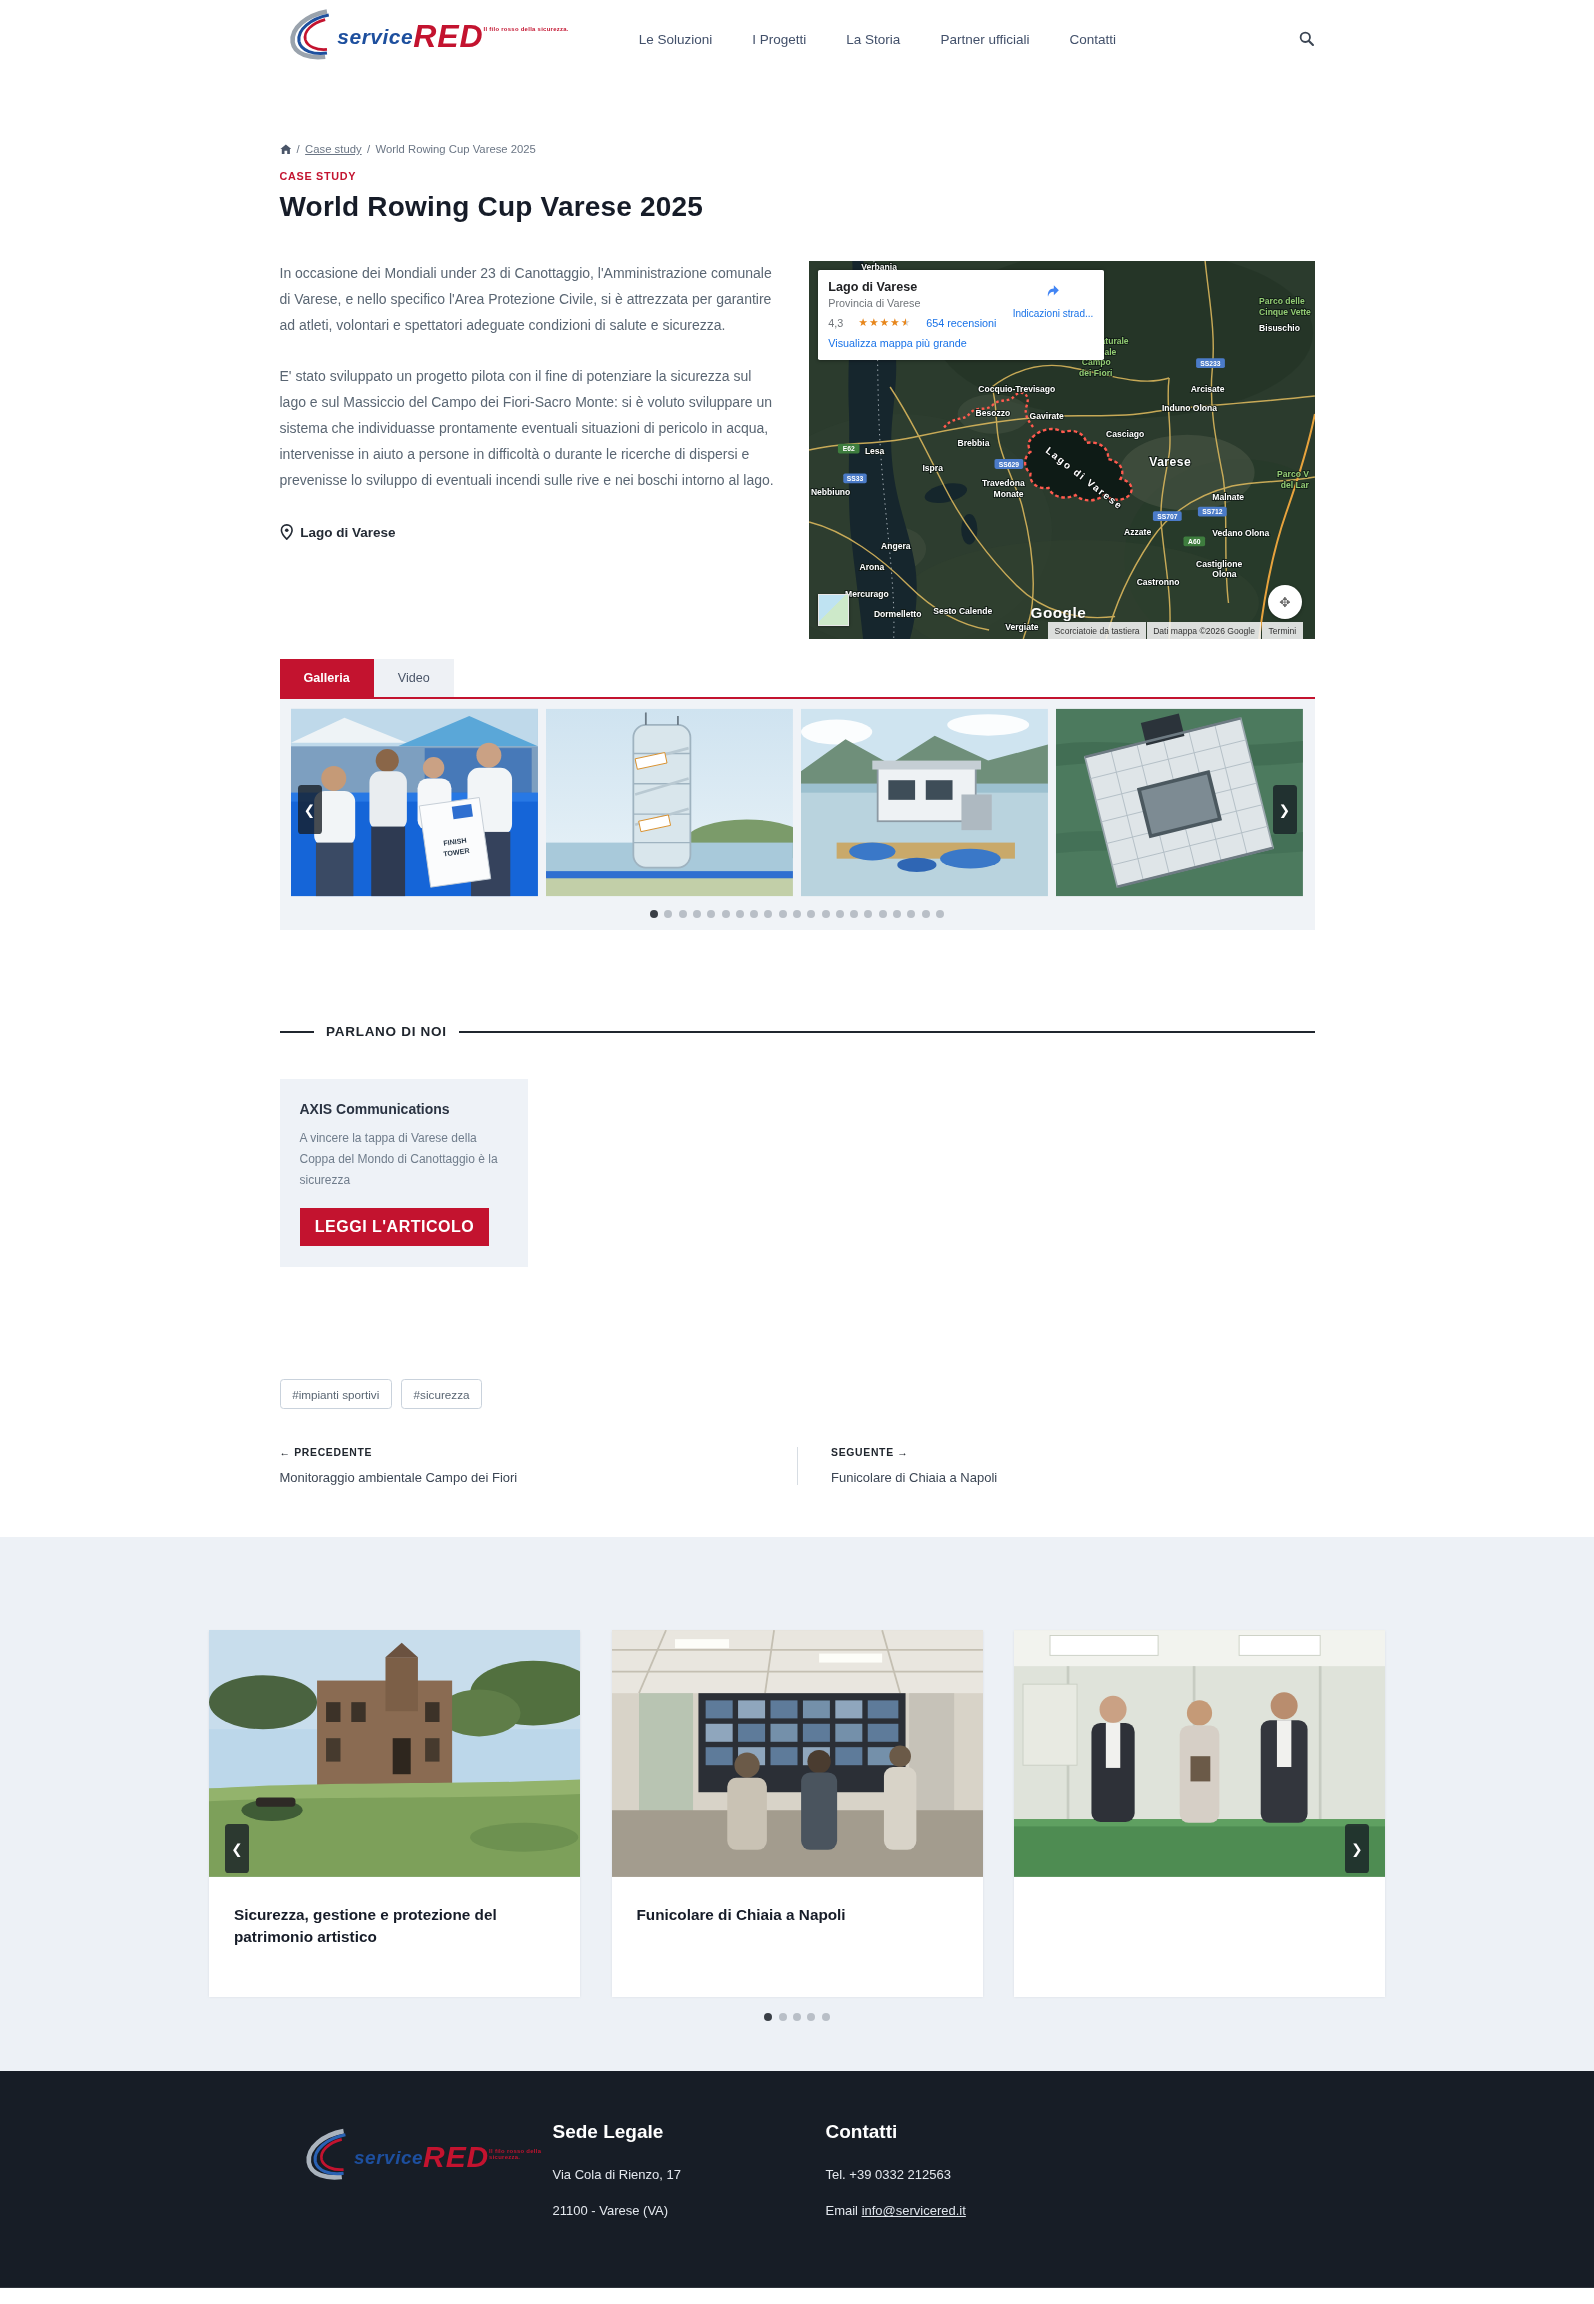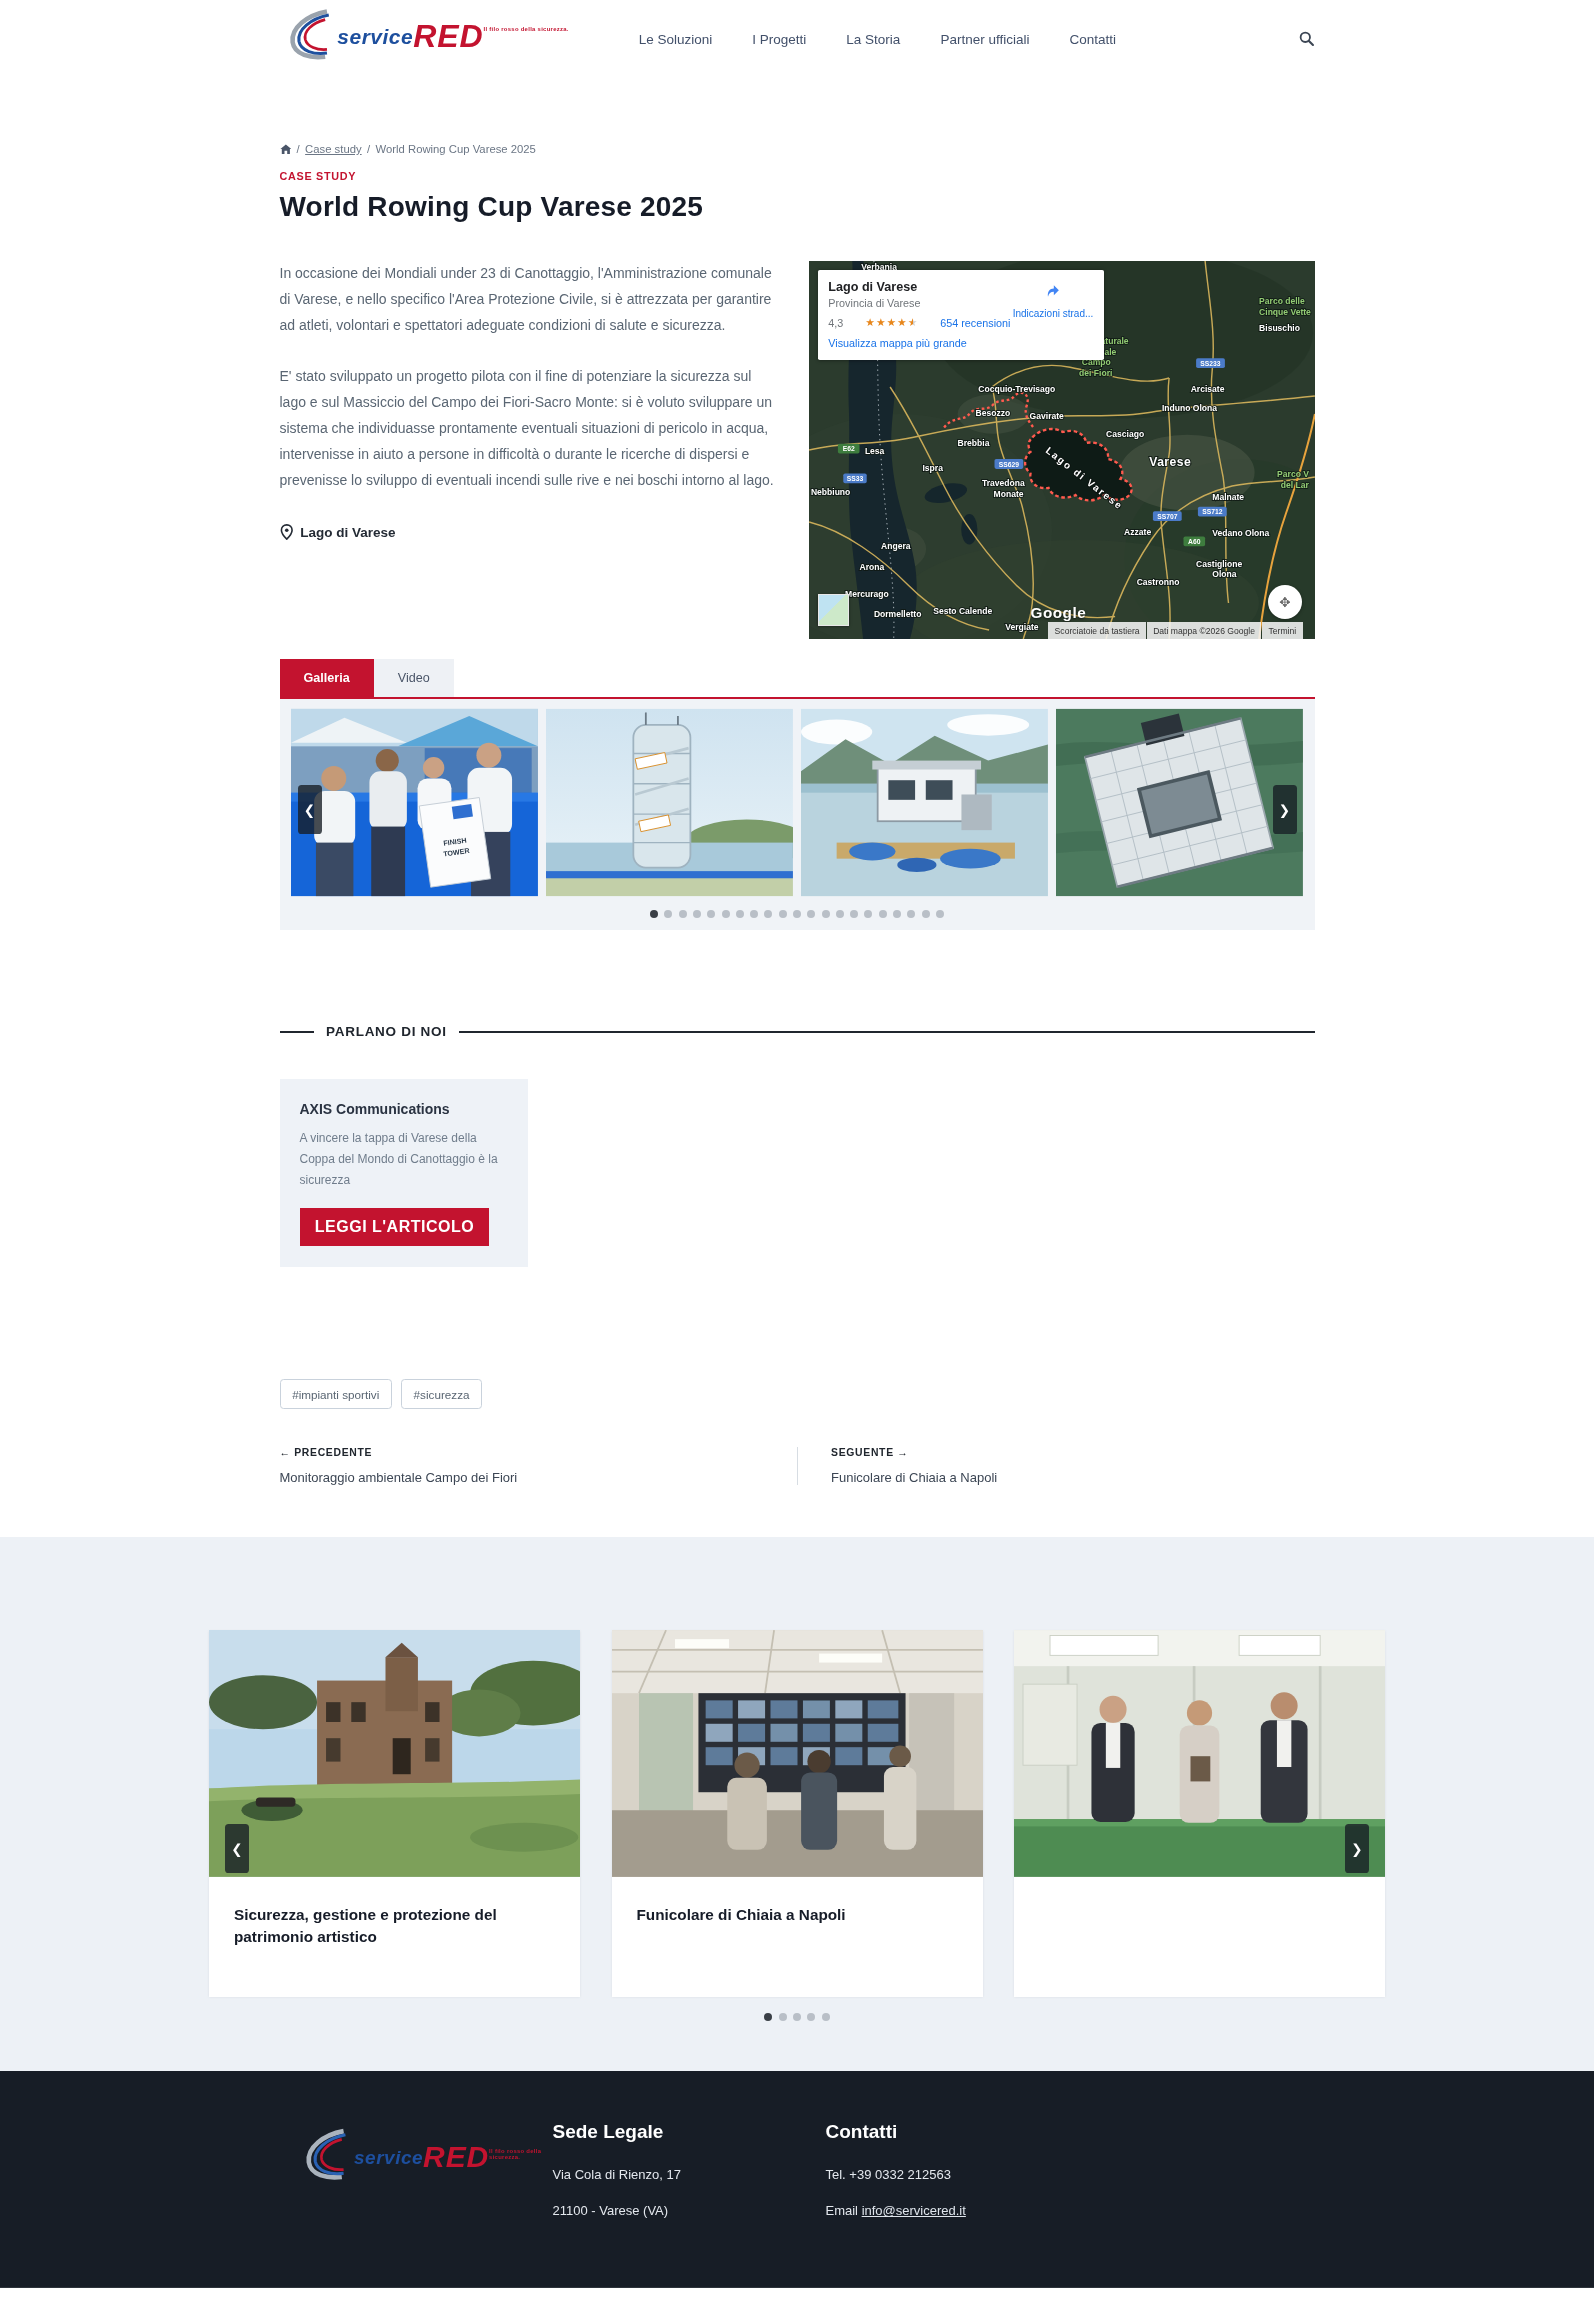--- a/index.html
+++ b/index.html
@@ -47,7 +47,7 @@
     box-shadow:0 0.9px 3.6px rgba(0,0,0,.35);padding:10px 10.8px 10.8px;font-size:10.8px;}
   .map-card .mc-title{font-size:12.6px;font-weight:bold;color:#202124;}
   .map-card .mc-sub{color:#70757a;margin-top:2.7px;}
-  .mc-rating{display:flex;align-items:center;gap:22px;margin-top:7.2px;}
+  .mc-rating{display:flex;align-items:center;gap:15px;margin-top:7.2px;}
   .mc-score{color:#70757a;}
   .stars{color:#e7861b;font-size:10.8px;letter-spacing:0.9px;}
   .stars .half{background:linear-gradient(90deg,#e7861b 55%,#cfcfcf 55%);-webkit-background-clip:text;background-clip:text;color:transparent;}

